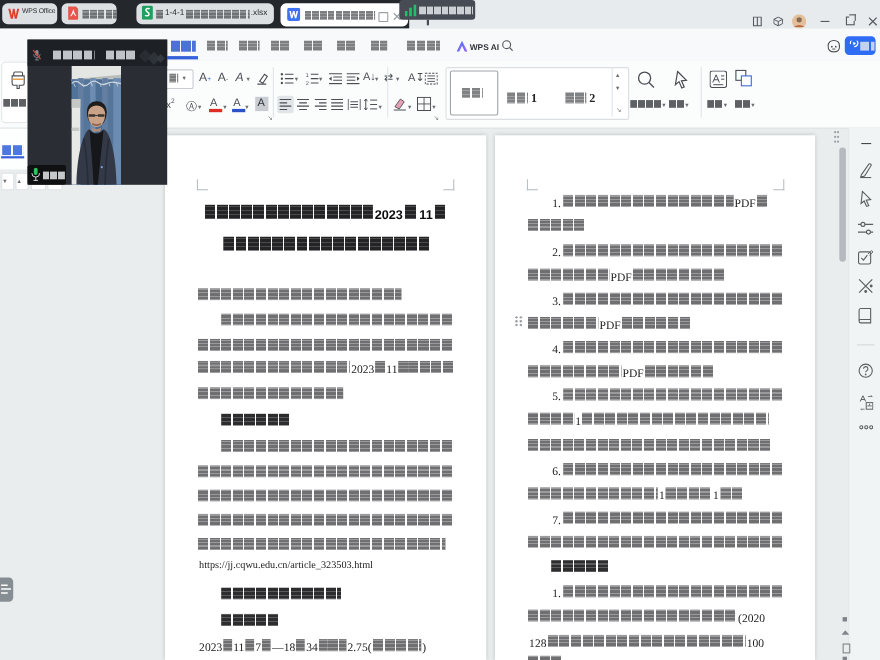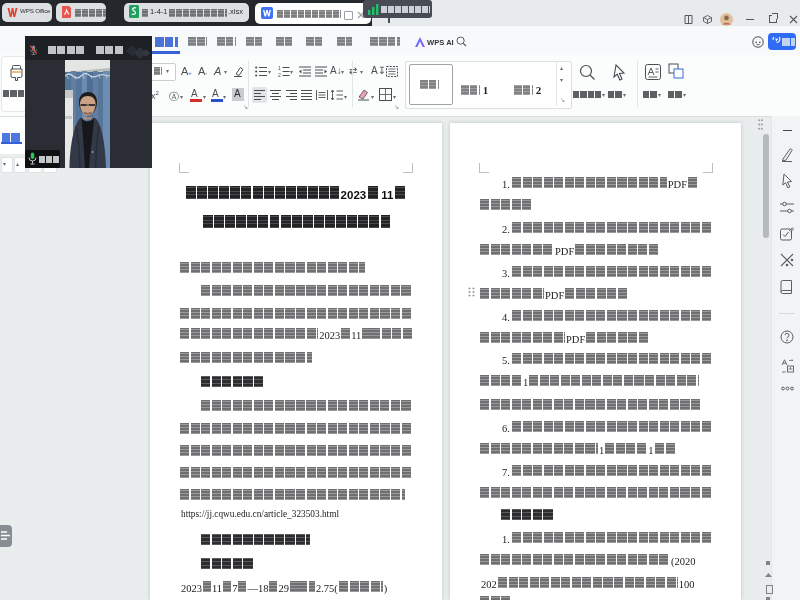--- a/index.html
+++ b/index.html
@@ -375,7 +375,7 @@
     <i class="ck bt" style="width:8px;"></i>
     <s class="ds">—18</s>
     <i class="ck bt" style="width:8px;"></i>
-    <s class="ds">29</s>
+    <s class="ds">34</s>
     <i class="ck bt" style="width:8px;"></i>
     <i class="ck bt" style="width:17px;"></i>
     <s class="ds">2.75(</s>

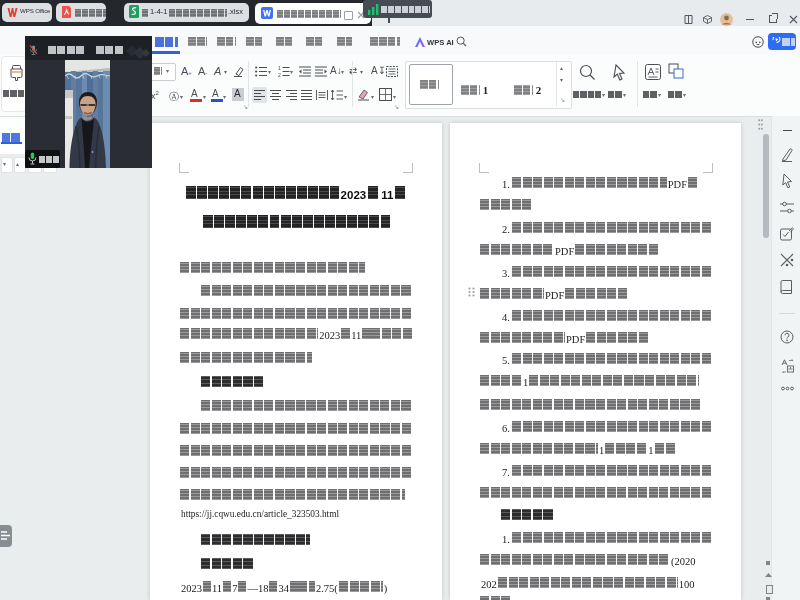--- a/index.html
+++ b/index.html
@@ -461,7 +461,7 @@
     <s class="ds">(2020</s>
   </div>
 <div class="ln" style="left:480px;top:577px;width:232px;">
-    <s class="ds">202</s>
+    <s class="ds">128</s>
     <i class="ck bt" style="width:180px;"></i>
     <s class="ds">100</s>
   </div>

